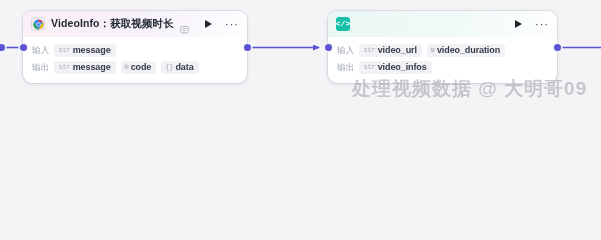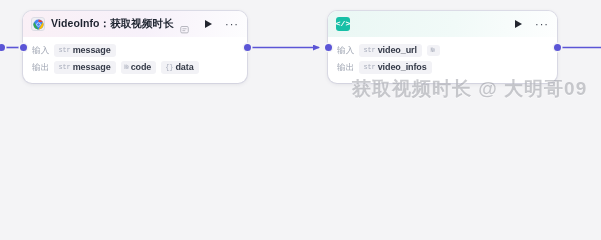--- a/index.html
+++ b/index.html
@@ -251,6 +251,7 @@
         </span>
         <span class="chip">
           <span class="chip-type">№</span>
+          <span class="chip-name">video_duration</span>
         </span>
       </div>
       <div class="io-row">

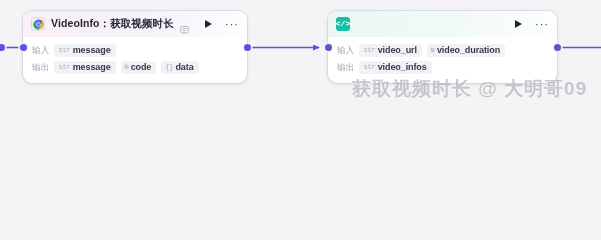--- a/index.html
+++ b/index.html
@@ -270,7 +270,7 @@
   <div class="port" id="port-n2-in"></div>
   <div class="port" id="port-n2-out"></div>
 
-  <div id="watermark">获取视频时长 @ 大明哥09</div>
+  <div id="watermark">处理视频数据 @ 大明哥09</div>
 
 </div>
 

